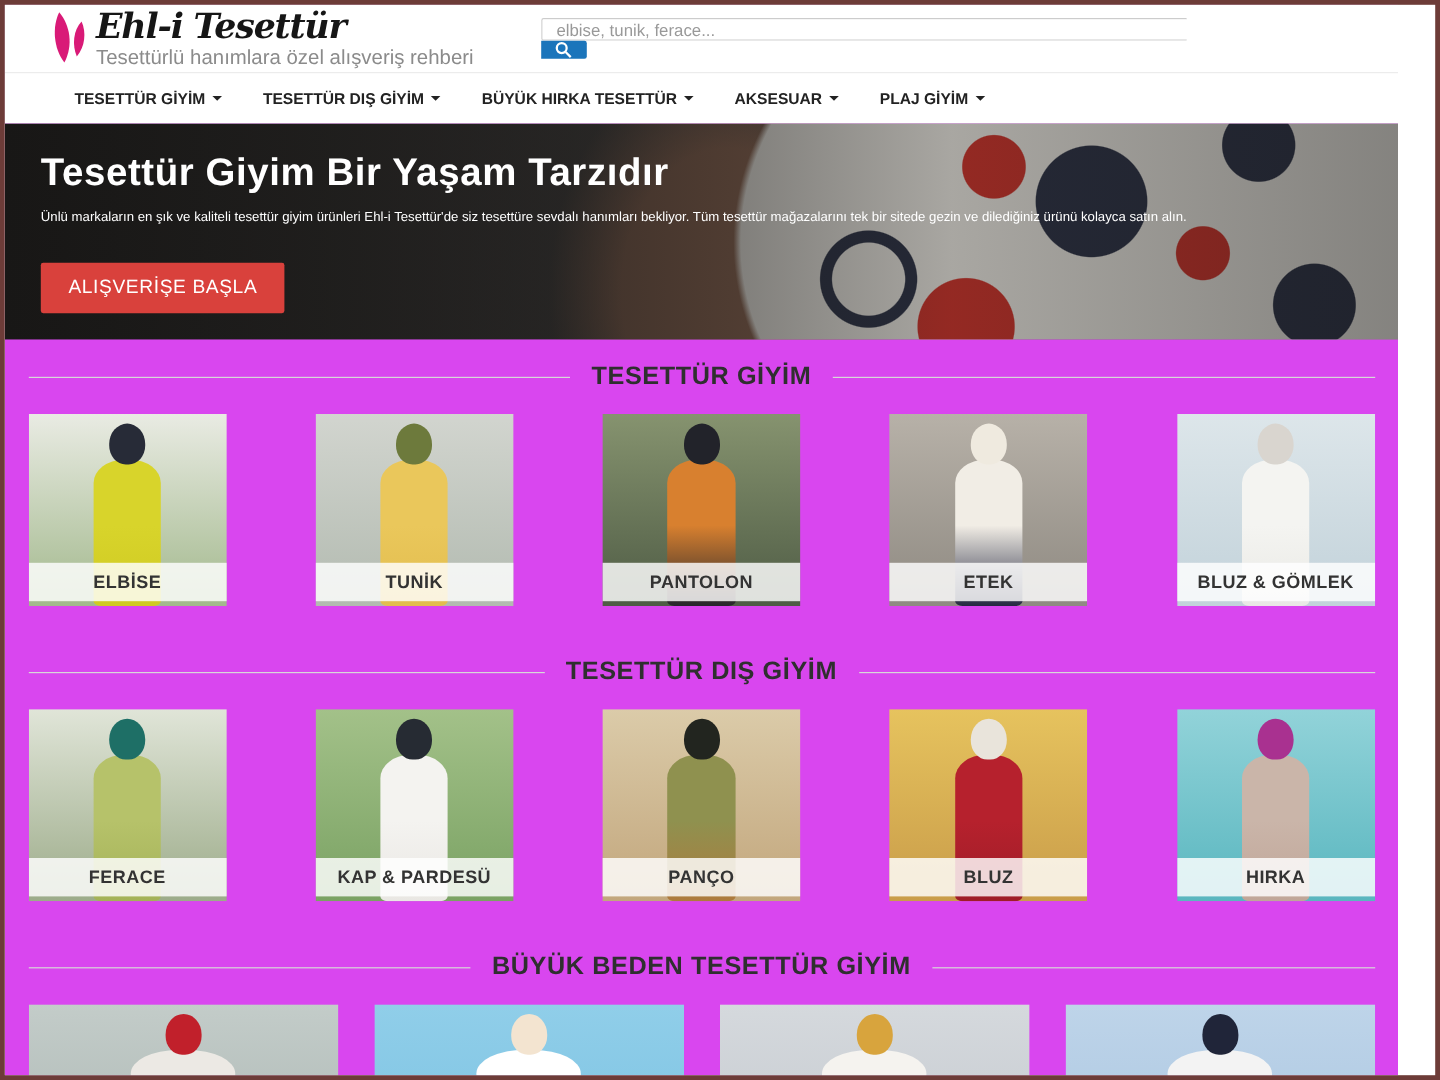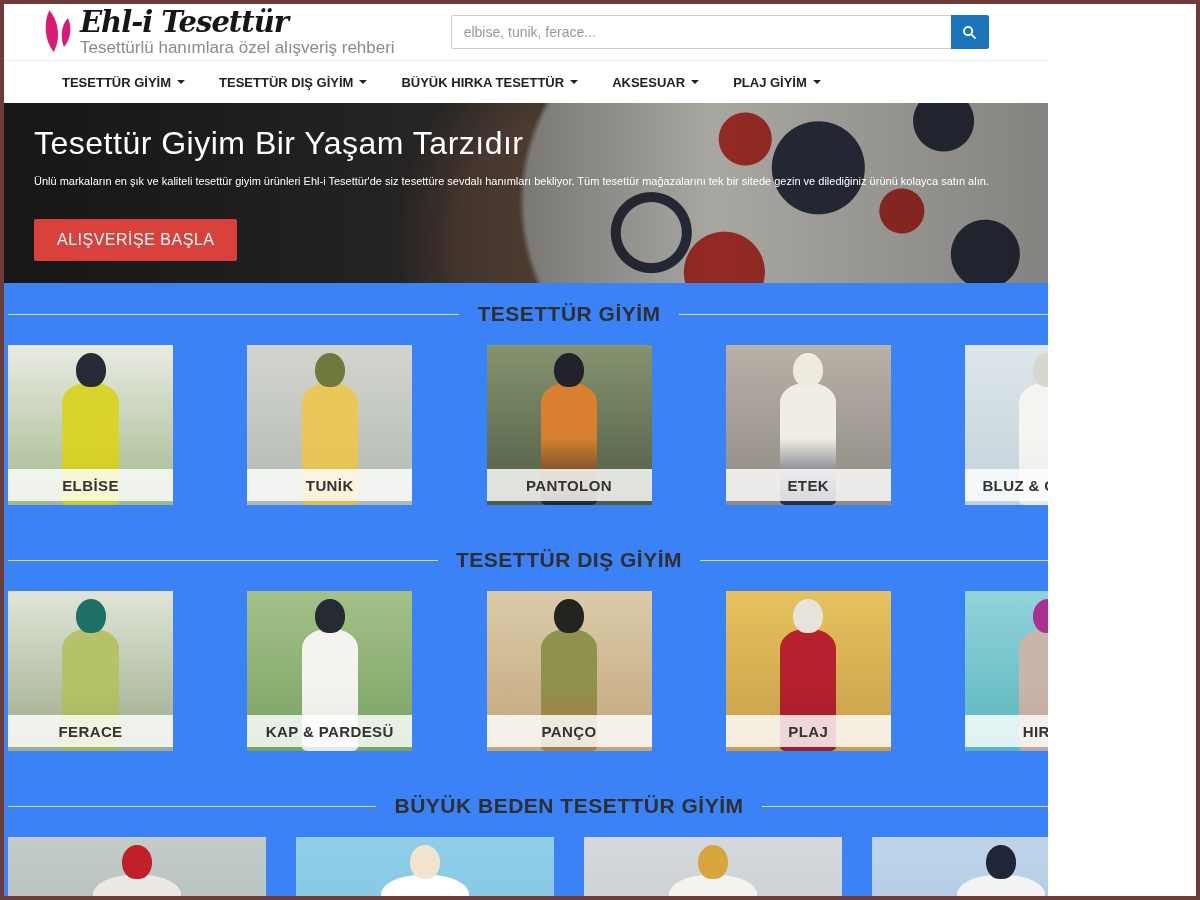--- a/index.html
+++ b/index.html
@@ -9,7 +9,7 @@
     background: #fff;
     border: 4px solid #6d3c38;
   }
-  .page { width: 1044px; height: 892px; overflow: hidden; background: #3b82f6; }
+  .page { width: 1161px; height: 892px; overflow: hidden; background: #d946ef; }
 
   
   .header {

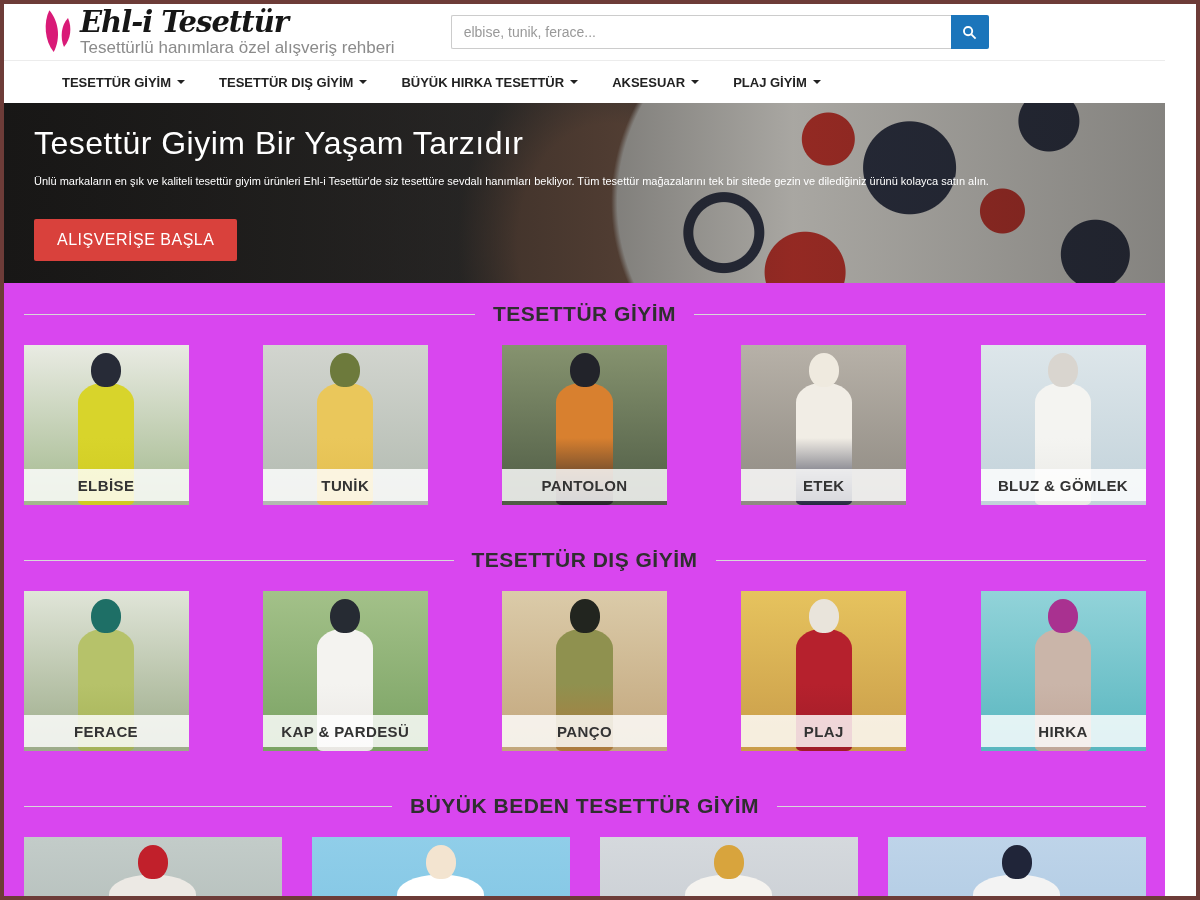--- a/index.html
+++ b/index.html
@@ -33,7 +33,7 @@
   }
   .logo-tagline { font-size: 17px; color: #8b8b8b; margin-top: 1px; }
 
-  .search { display: flex; margin-left: 56px; width: 538px; height: 34px; }
+  .search { display: flex; margin-left: 56px; width: 538px; height: 34px; flex-direction: column; }
   .search-input {
     flex: 1;
     border: 1px solid #ccc;

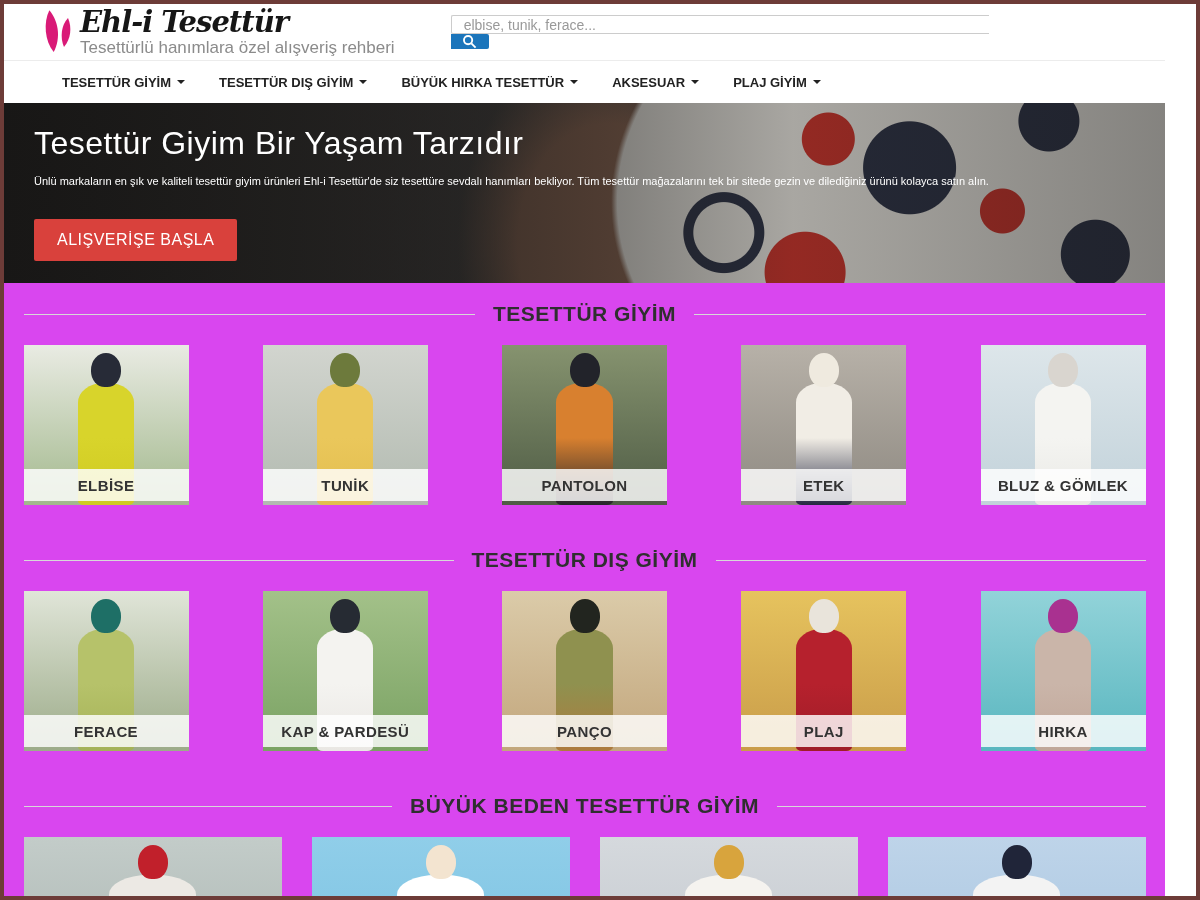--- a/index.html
+++ b/index.html
@@ -97,7 +97,7 @@
     background: linear-gradient(90deg, rgba(22,21,20,0.88) 0%, rgba(28,27,26,0.62) 42%, rgba(36,34,32,0.28) 68%, rgba(26,25,24,0.45) 100%);
   }
   .hero-content { position: relative; padding: 22px 30px 0 30px; }
-  .hero-title { font-size: 32px; font-weight: normal; letter-spacing: 0.5px; }
+  .hero-title { font-size: 32px; font-weight: bold; letter-spacing: 0.5px; }
   .hero-desc { font-size: 11px; line-height: 1.42; margin-top: 12px; max-width: 1130px; }
   .hero-cta {
     display: inline-block;

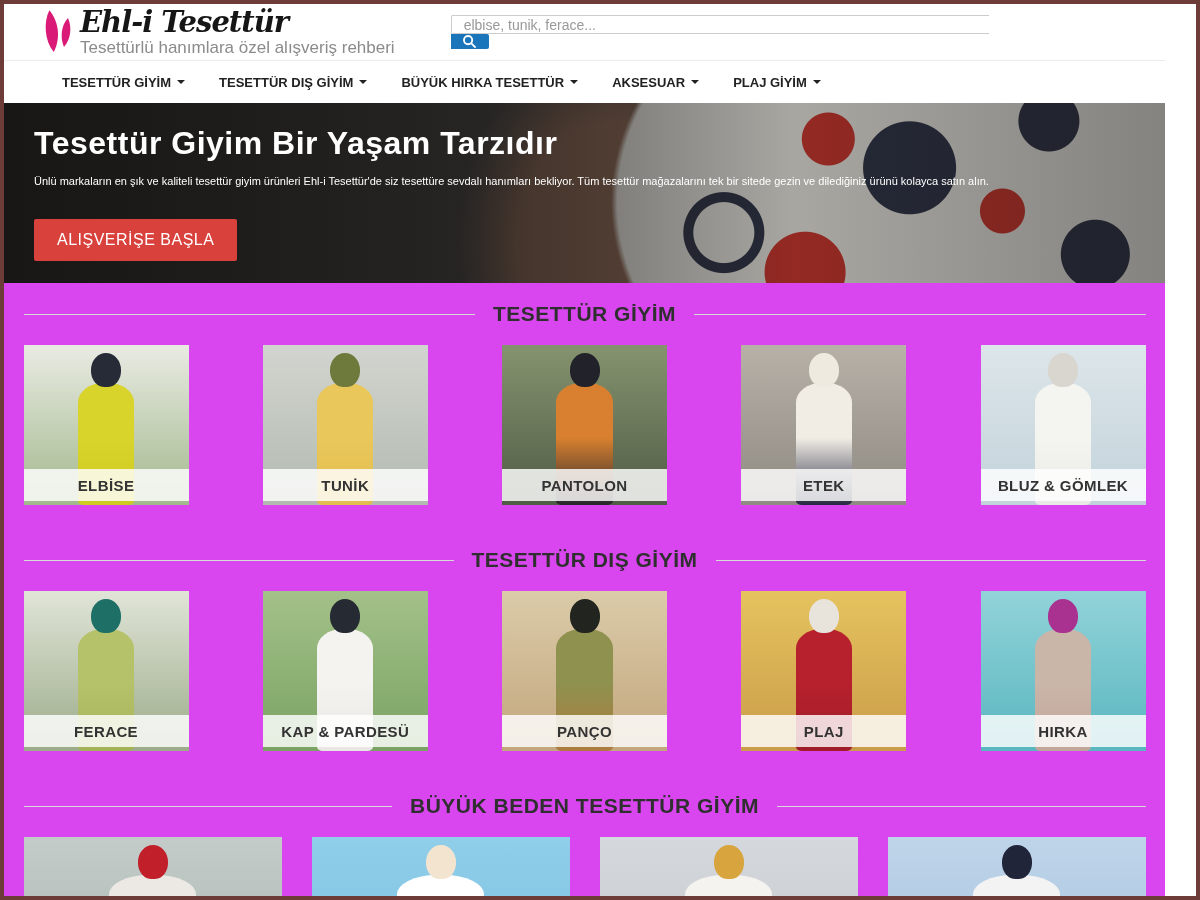--- a/index.html
+++ b/index.html
@@ -266,7 +266,7 @@
   </div>
           <div class="card">
     <div class="thumb" style="--a: #e6c35e; --b: #c99c49; --c: #b6212d; --e: #9e1d28; --d: #e9e4db;"></div>
-    <div class="band">PLAJ</div>
+    <div class="band">BLUZ</div>
   </div>
           <div class="card">
     <div class="thumb" style="--a: #92d3d9; --b: #59b6bf; --c: #cab5a9; --e: #c0a698; --d: #a93190;"></div>

